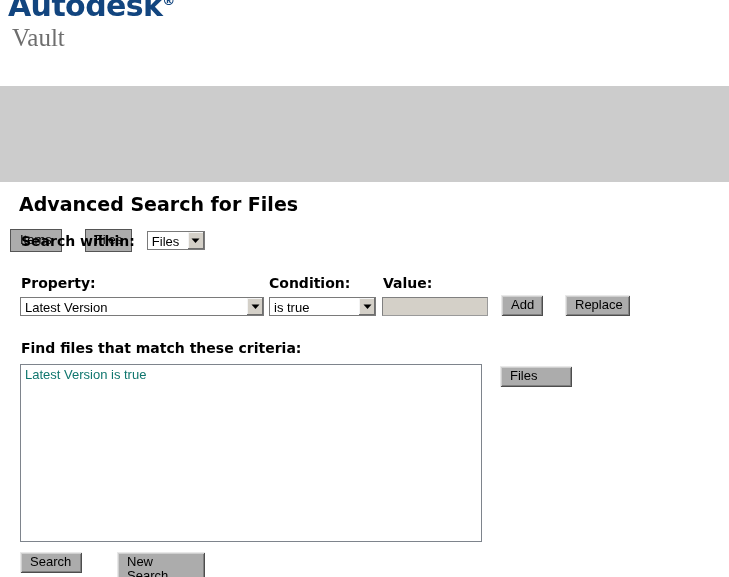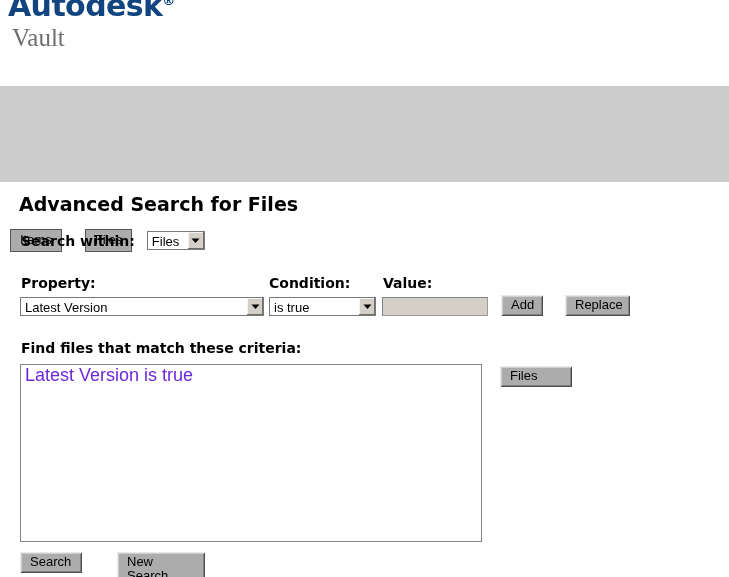--- a/index.html
+++ b/index.html
@@ -249,8 +249,8 @@
   }
   .listbox .item {
     font-family: "Liberation Sans", sans-serif;
-    font-size: 18px;
-    color: #6d28d9;
+    font-size: 13px;
+    color: #0f766e;
     padding: 2px 4px 0 4px;
     line-height: 16px;
     white-space: nowrap;

